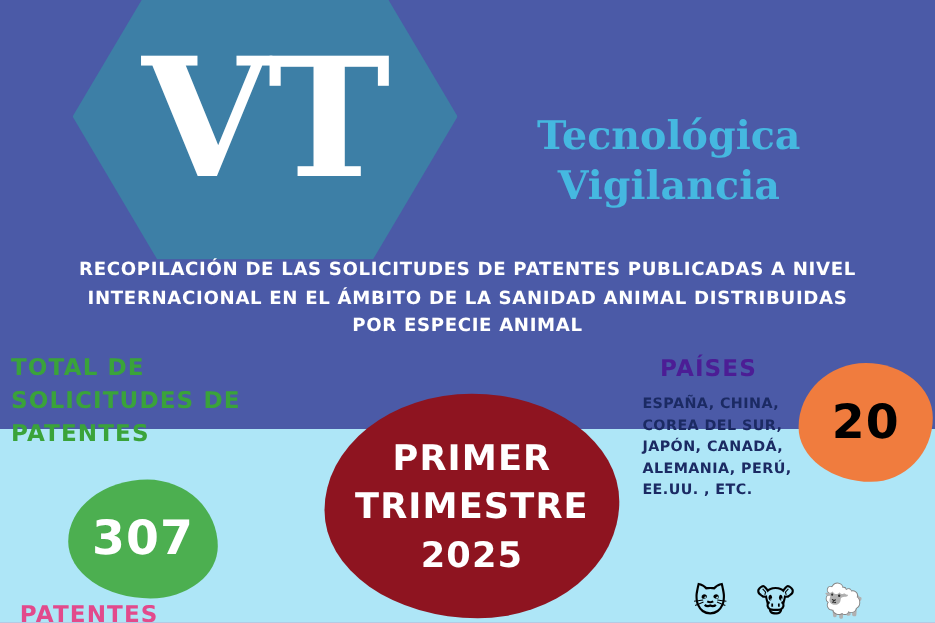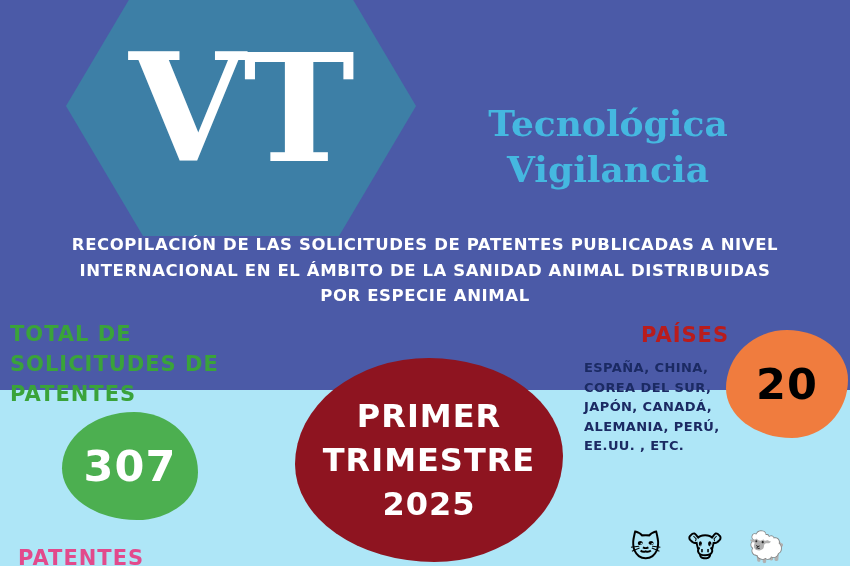--- a/index.html
+++ b/index.html
@@ -142,12 +142,12 @@
     position: absolute;
     left: 600px; top: 323px;
     width: 170px;
-    color: #b91c1c;
+    color: #4c1d95;
     font-family: "DejaVu Sans", sans-serif;
     font-weight: bold;
     font-size: 21px;
     letter-spacing: 1px;
-    text-align: center;
+    text-align: left;
     text-transform: uppercase;
   }
 

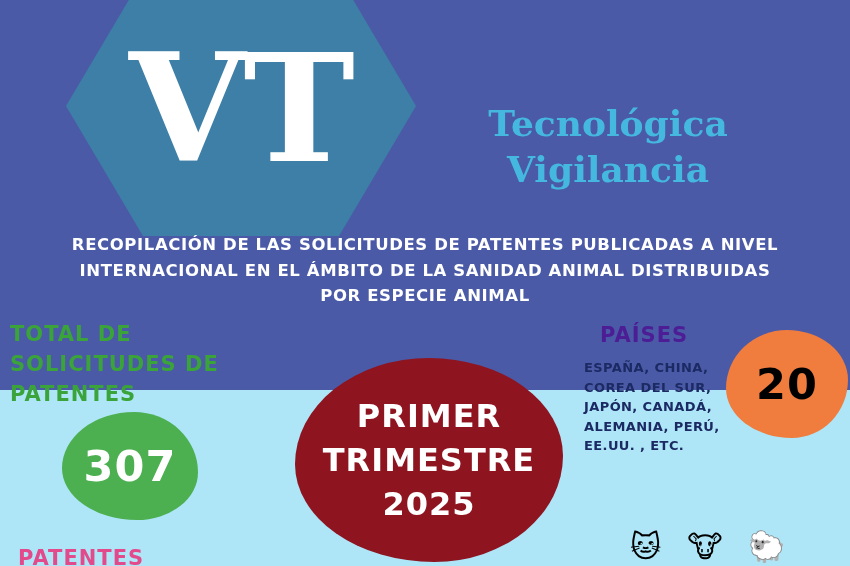--- a/index.html
+++ b/index.html
@@ -101,7 +101,7 @@
 
   .blob-green {
     position: absolute;
-    left: 62px; top: 412px;
+    left: 62px; top: 436px;
     width: 136px; height: 108px;
     background: #4caf50;
     border-radius: 53% 47% 45% 55% / 52% 56% 44% 48%;

